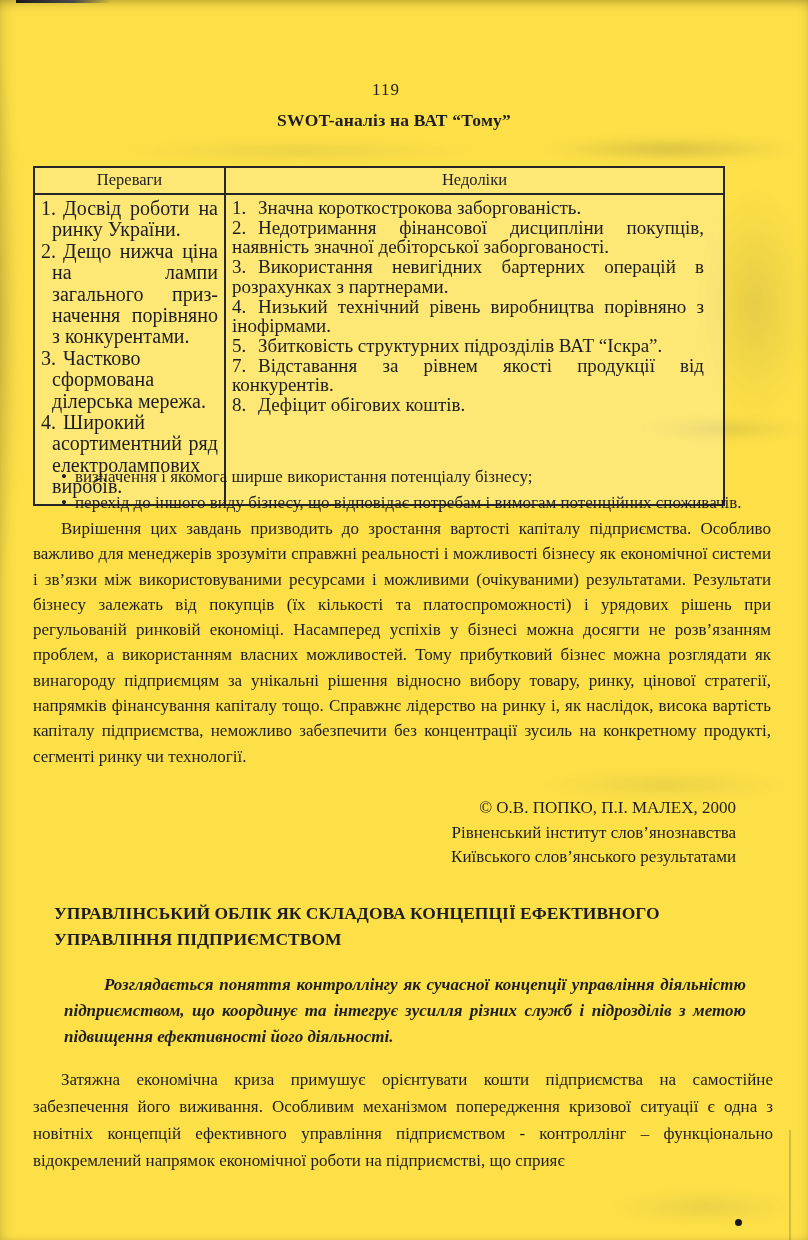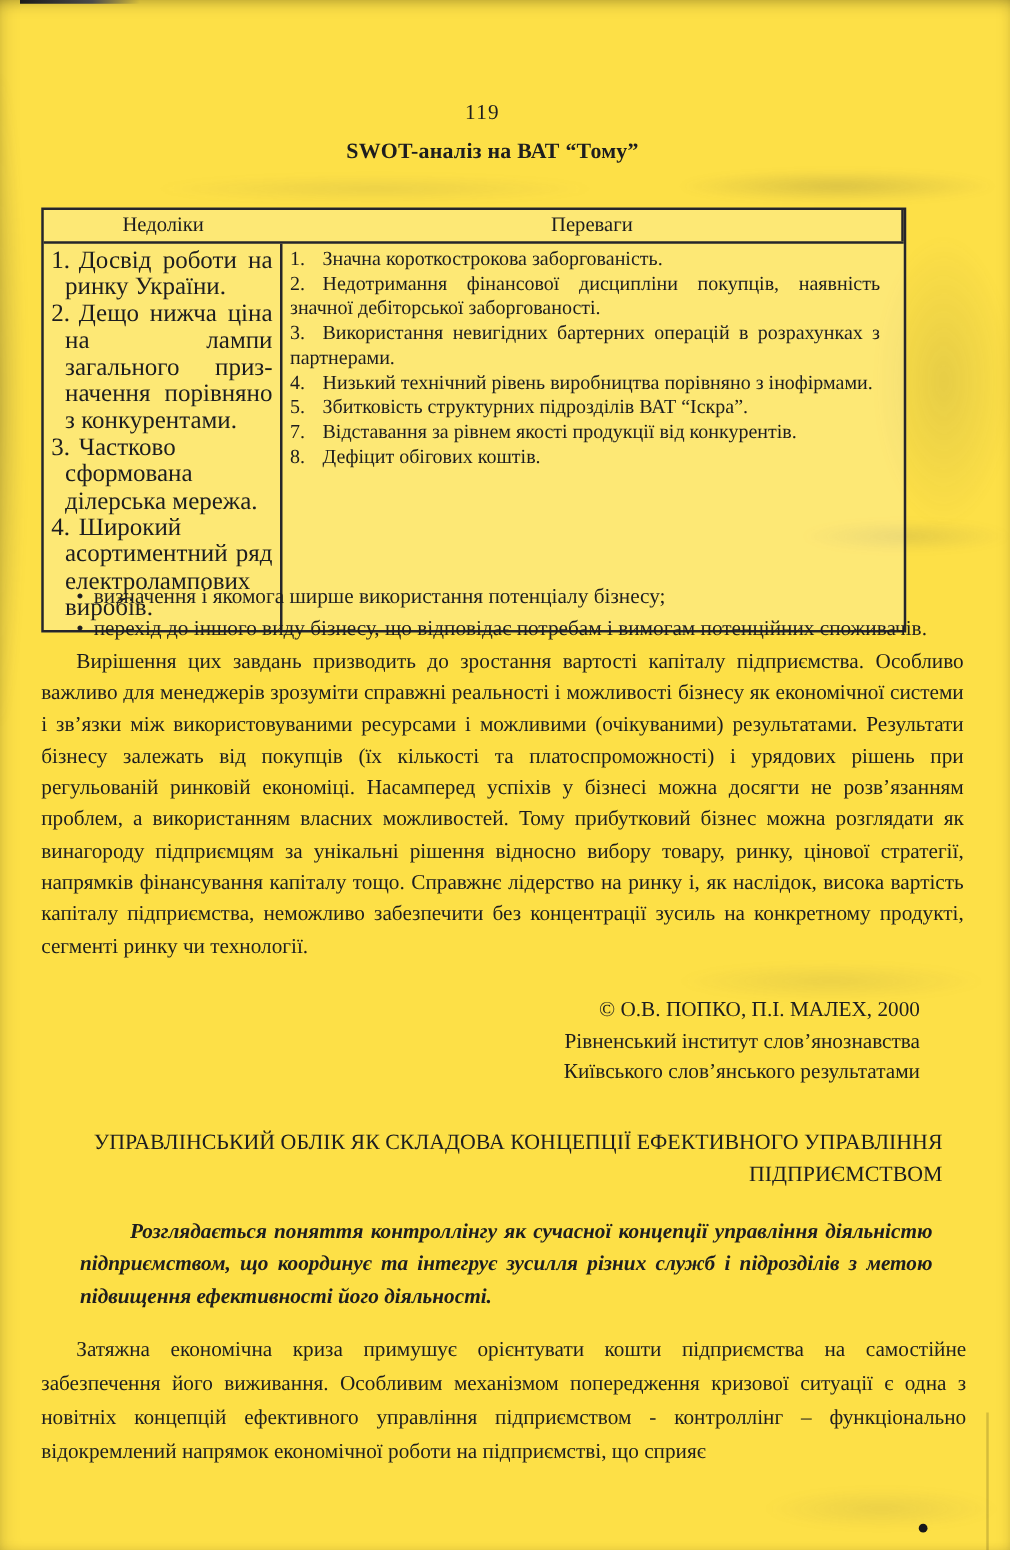--- a/index.html
+++ b/index.html
@@ -87,8 +87,8 @@
 
   <div class="swot">
     <div class="hdr-row">
+      <div class="hdr left">Переваги</div>
       <div class="hdr">Недоліки</div>
-      <div class="hdr left">Переваги</div>
     </div>
     <div class="body-row">
       <div class="cell left">

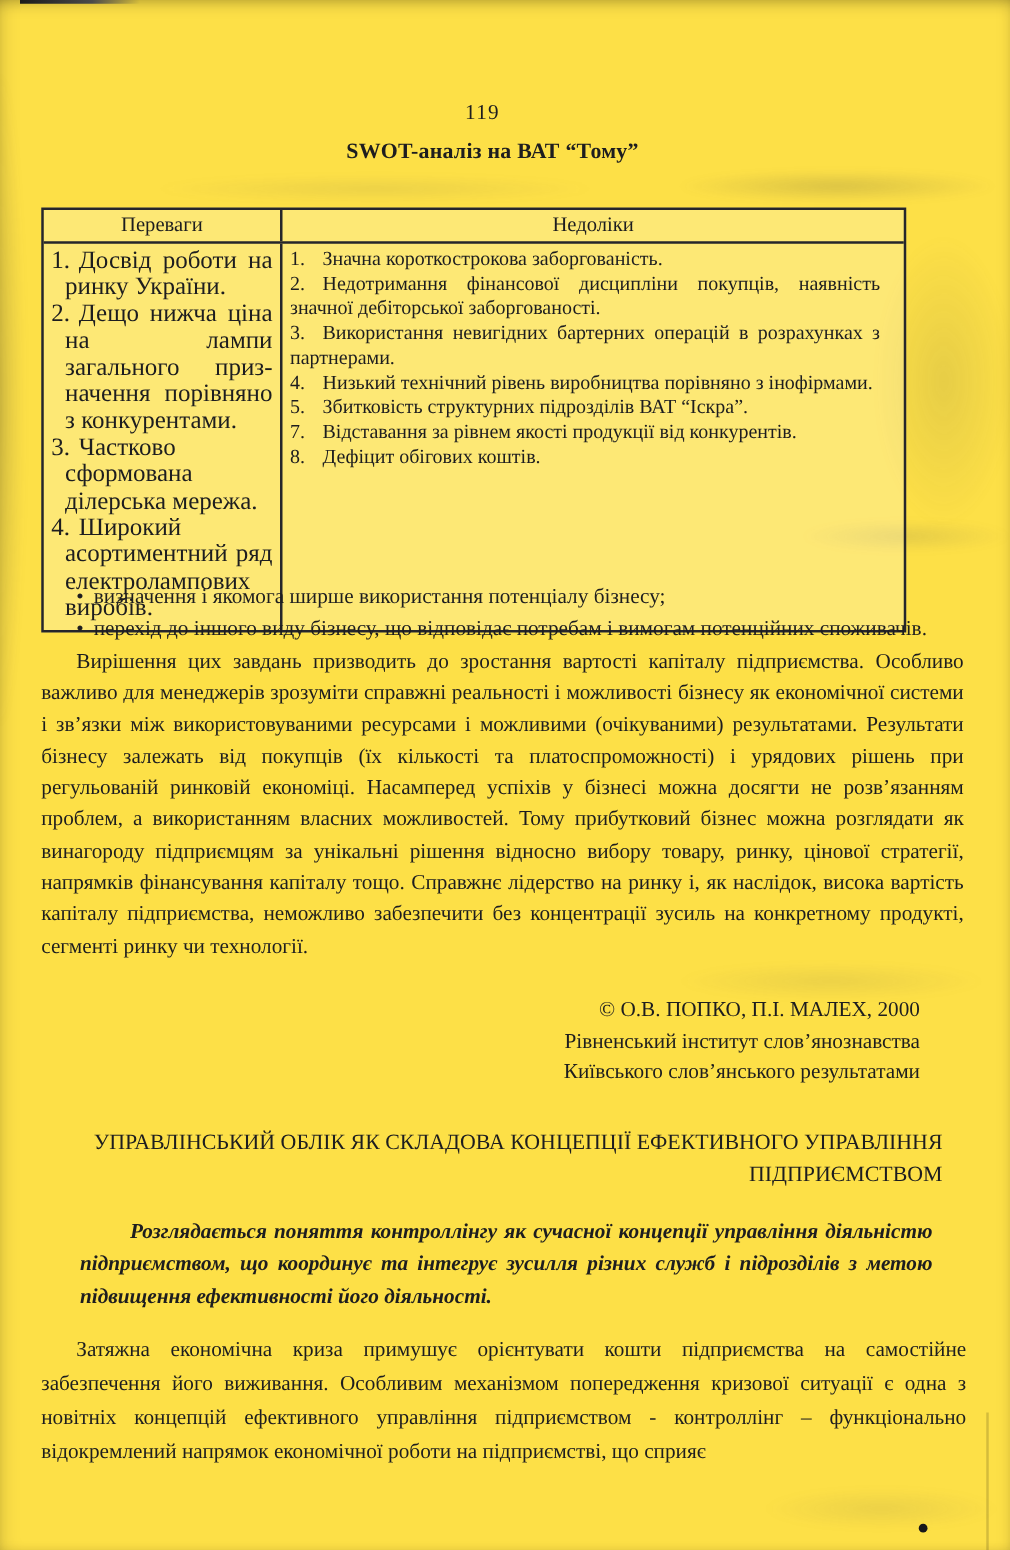--- a/index.html
+++ b/index.html
@@ -44,7 +44,7 @@
   .swot .hdr.left,.swot .cell.left{border-right:2px solid #26262a;}
   .swot .cell{padding:3px 6px 6px 6px;}
   .swot .cell.left{font-size:20px;line-height:21.4px;}
-  .swot .cell.right{font-size:16px;line-height:19.7px;padding-right:19px;border-radius:13px;}
+  .swot .cell.right{font-size:19px;line-height:19.7px;padding-right:19px;border-radius:13px;}
   p.numbered{margin:0;text-align:justify;}
   .cell.left p.numbered{padding-left:11px;text-indent:-11px;}
   .cell.right p.numbered{padding-left:0;text-indent:0;}

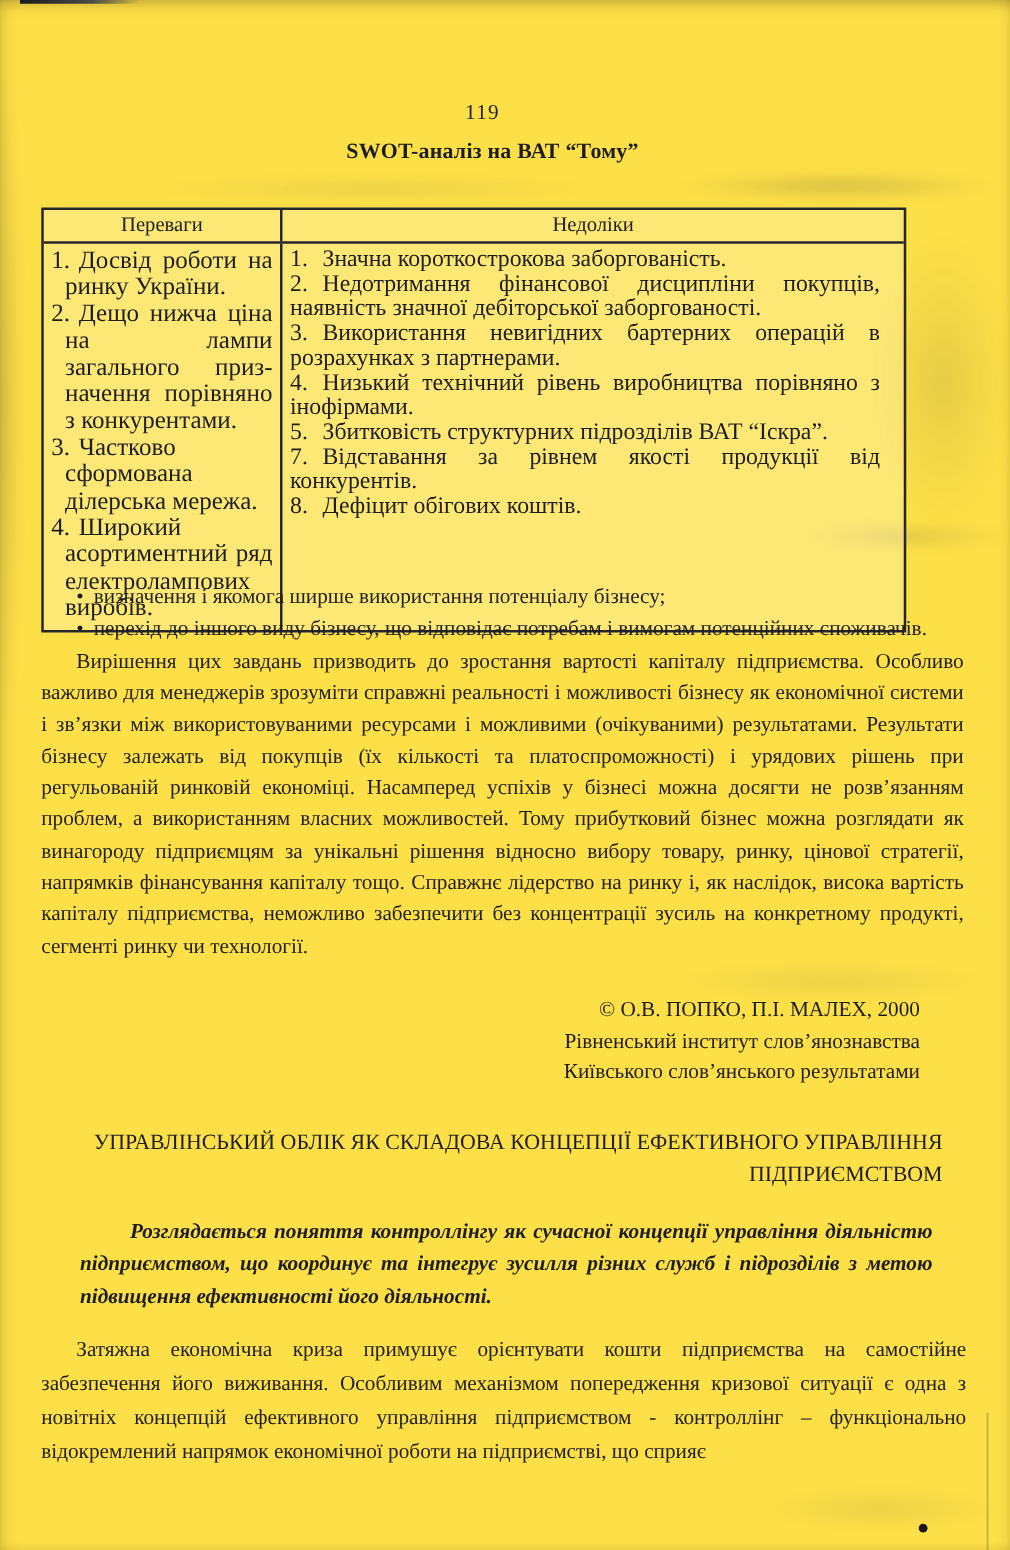--- a/index.html
+++ b/index.html
@@ -58,8 +58,8 @@
     font-size:17px;line-height:25.3px;text-align:justify;text-indent:28px;}
   .attribution{position:absolute;left:0;top:796px;width:736px;text-align:right;
     font-size:17px;line-height:24.5px;}
-  .article-title{position:absolute;left:54px;top:900px;width:700px;margin:0;text-align:right;
-    font-size:17.5px;font-weight:400;line-height:26px;}
+  .article-title{position:absolute;left:54px;top:900px;width:700px;margin:0;text-align:left;
+    font-size:17.5px;font-weight:700;line-height:26px;}
   .abstract{position:absolute;left:64px;top:972px;width:682px;margin:0;
     font-size:17px;font-weight:700;font-style:italic;line-height:25.8px;
     text-align:justify;text-indent:40px;}

